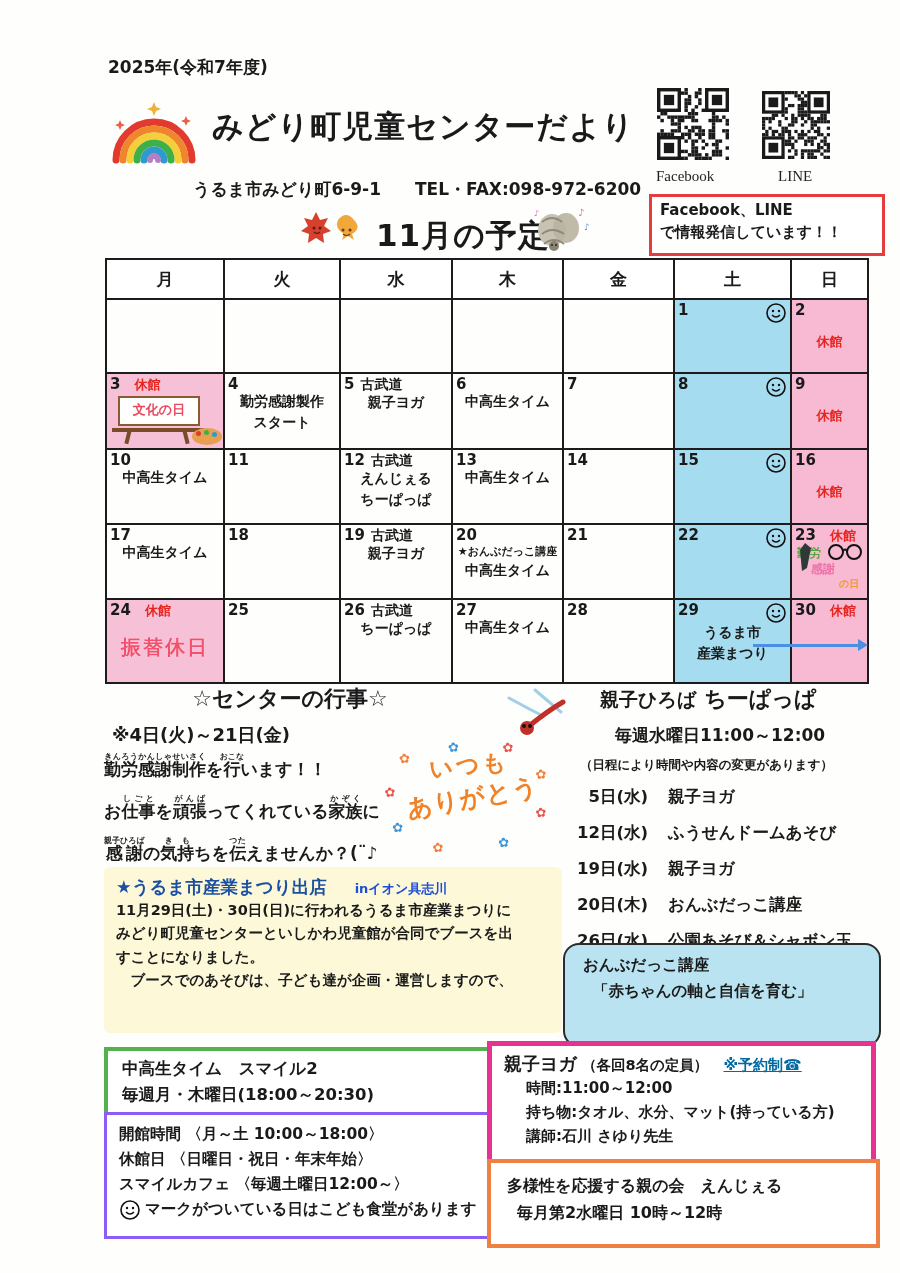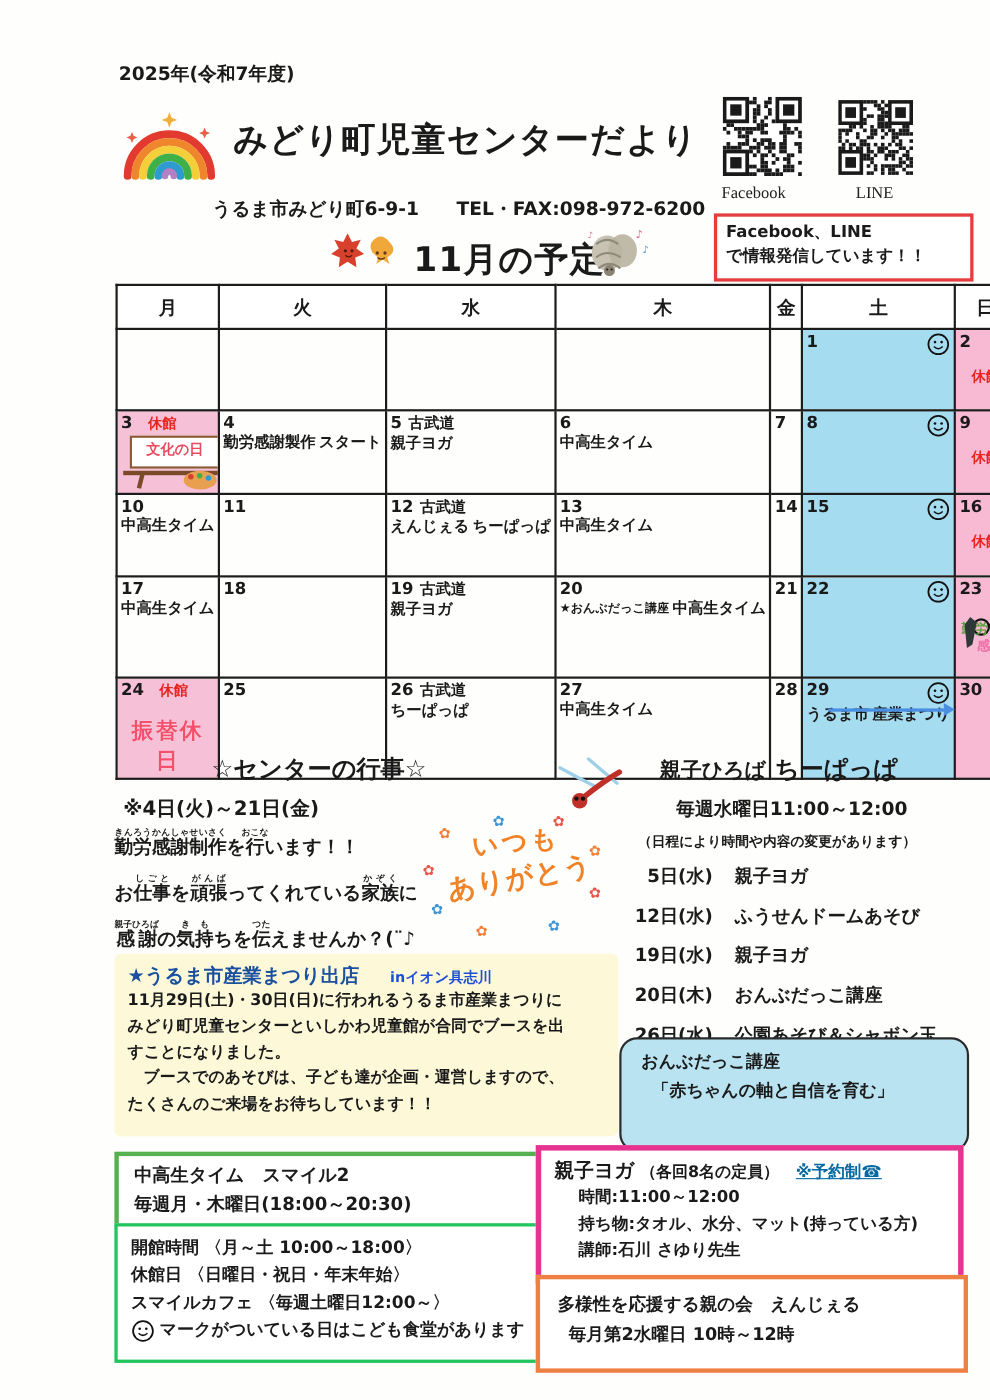--- a/index.html
+++ b/index.html
@@ -33,7 +33,7 @@
   .kyu{color:#e8241f;font-size:13px;font-weight:bold;margin-left:8px;}
   .kyub{color:#e8241f;font-size:13px;font-weight:bold;text-align:center;margin-top:14px;}
   .smi{margin-left:auto;line-height:0;}
-  .ev{margin-top:auto;display:flex;flex-direction:row;align-items:center;gap:3px;padding-bottom:2px;}
+  .ev{margin-top:auto;display:flex;flex-direction:column;align-items:center;gap:3px;padding-bottom:2px;}
   .ev span{font-size:14px;font-weight:bold;white-space:nowrap;}
   .ev span.sm{font-size:11px;}
   .furikae{color:#f4506e;font-size:20px;font-weight:bold;letter-spacing:2px;text-align:center;margin-top:14px;text-shadow:0 0 1px #fff;}

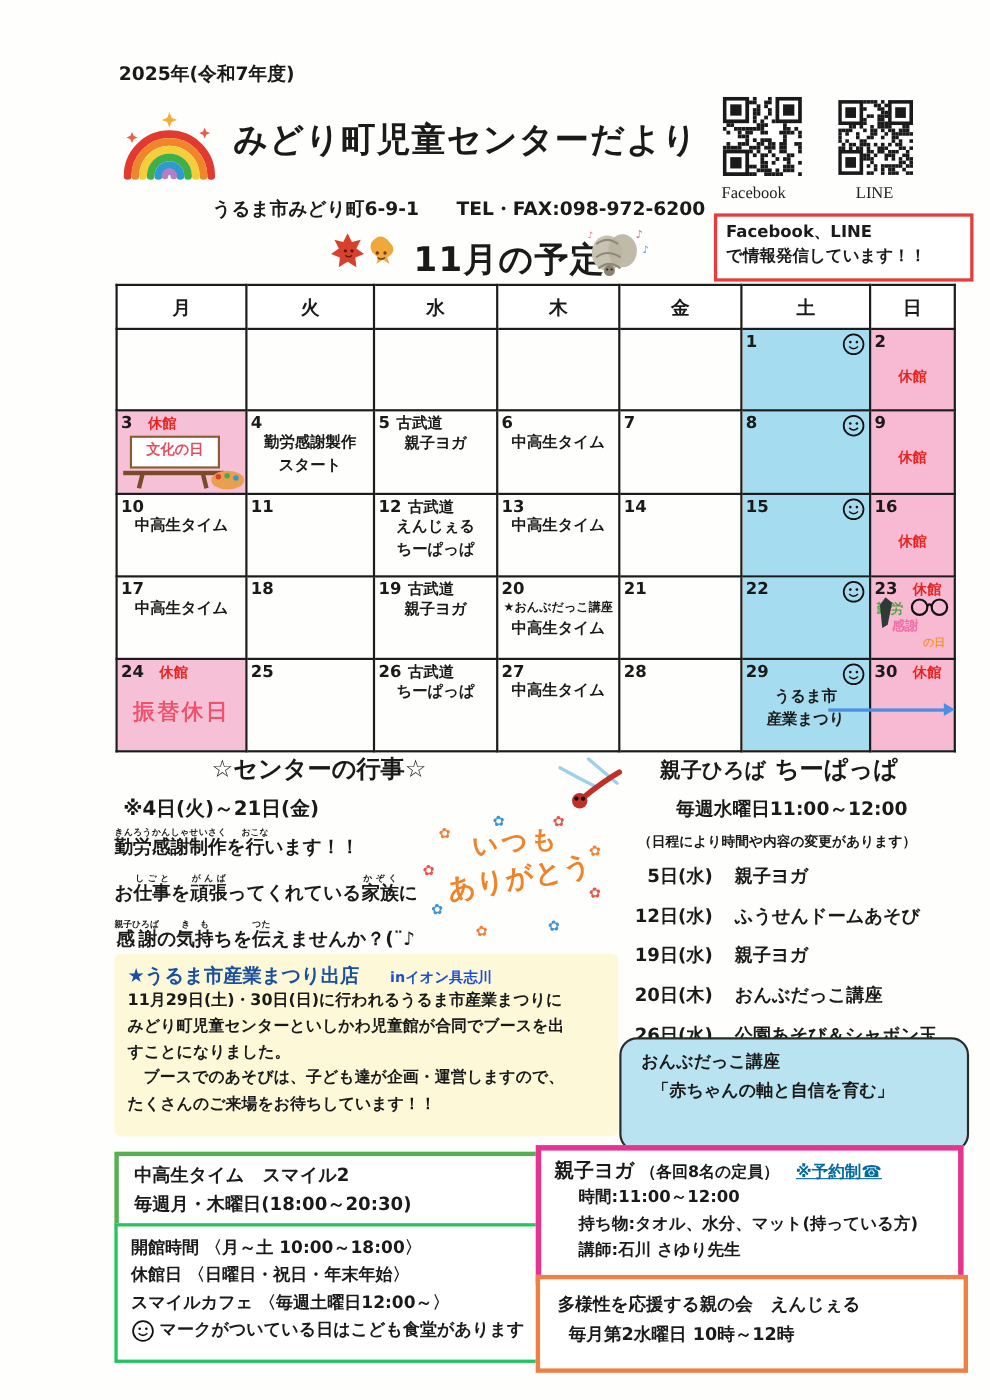--- a/index.html
+++ b/index.html
@@ -912,7 +912,6 @@
     <div class="bl">みどり町児童センターといしかわ児童館が合同でブースを出</div>
     <div class="bl">すことになりました。</div>
     <div class="bl">　ブースでのあそびは、子ども達が企画・運営しますので、</div>
-    <div class="bl">たくさんのご来場をお待ちしています！！</div>
   </div>
 
   <div class="abs onbu">

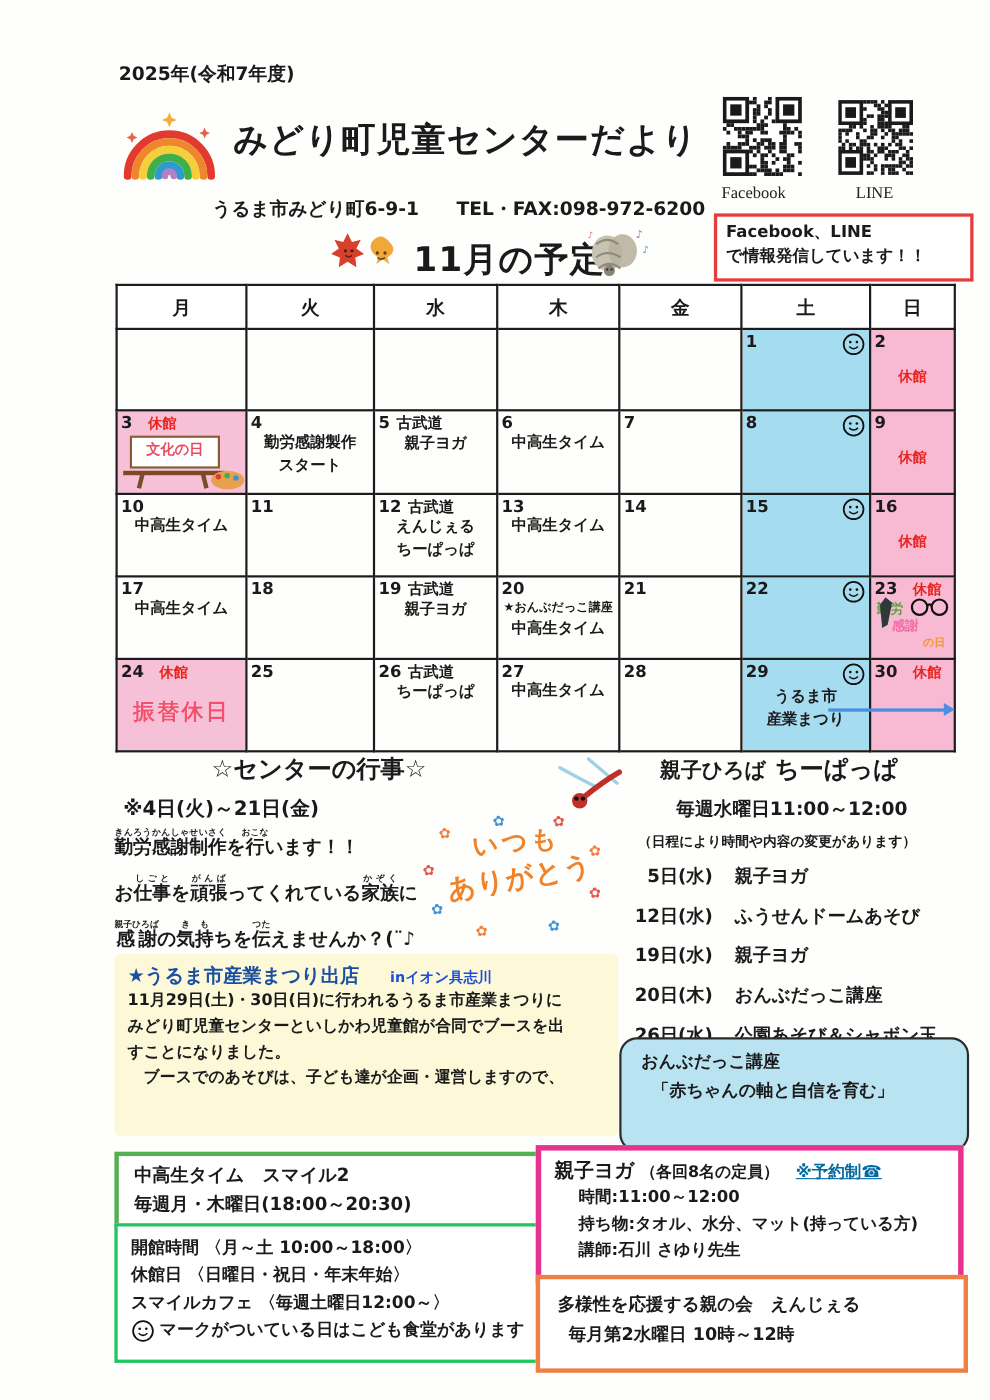--- a/index.html
+++ b/index.html
@@ -90,7 +90,7 @@
   .onbu .i2{margin-left:44px;}
   .gbox{left:104px;top:1047px;width:376px;height:58px;border:4px solid #55b050;padding:5px 0 0 14px;
         font-size:16.5px;font-weight:bold;line-height:1.55;background:#fff;}
-  .bbox{left:104px;top:1112px;width:377px;height:114px;border:3px solid #22c55e;padding:7px 0 0 12px;
+  .bbox{left:104px;top:1112px;width:377px;height:114px;border:3px solid #8b5cf6;padding:7px 0 0 12px;
         font-size:15.5px;font-weight:bold;line-height:1.62;background:#fff;}
   .bbox .srow{display:flex;align-items:center;gap:4px;}
   .pbox{left:487px;top:1041px;width:367px;height:110px;border:5px solid #e63390;padding:6px 0 0 12px;background:#fff;}

